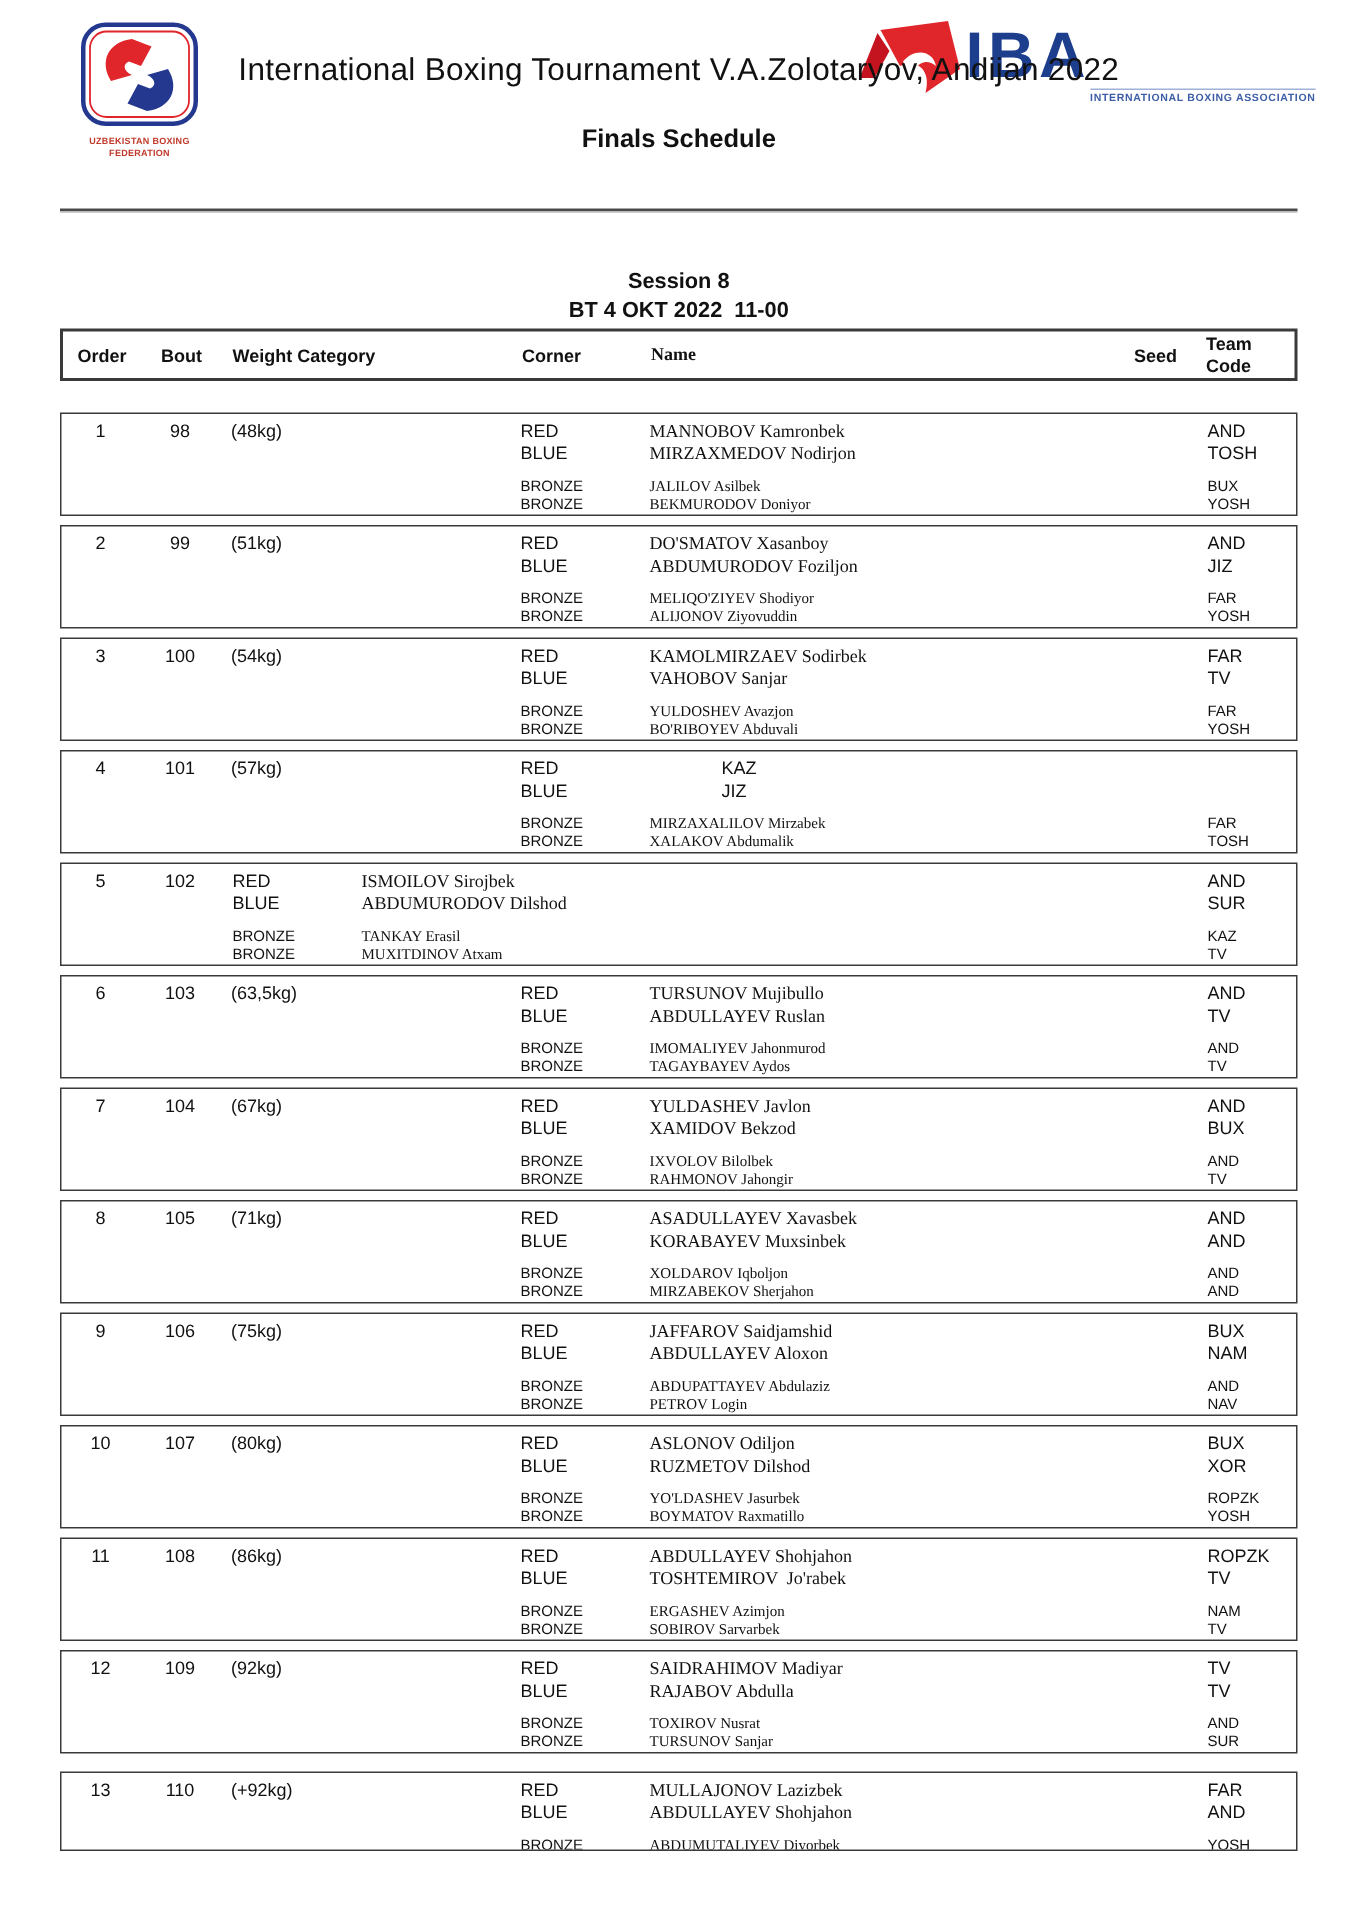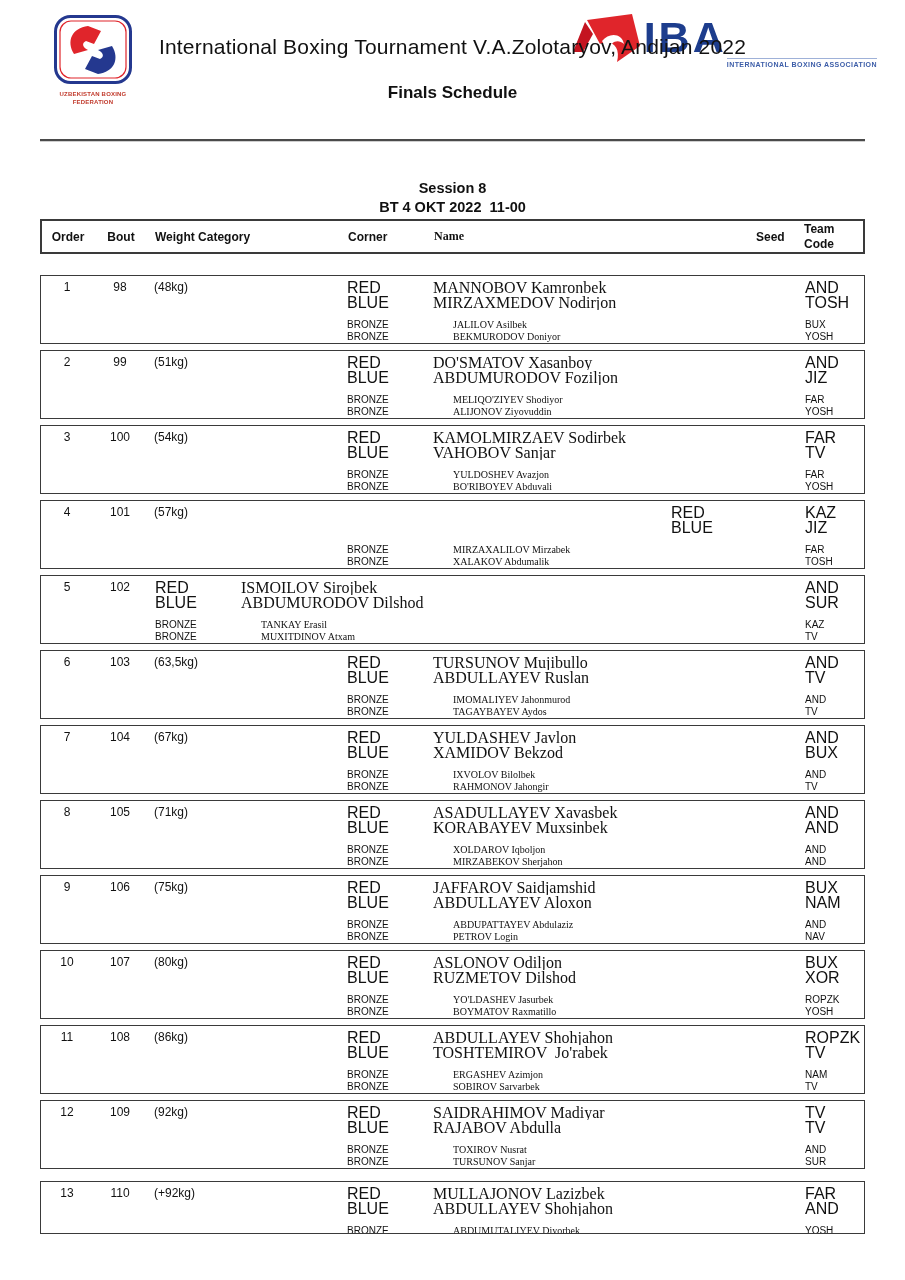--- a/index.html
+++ b/index.html
@@ -52,7 +52,7 @@
   .bout-box .val { line-height: 15px; }
   .rows { flex: 1; display: flex; flex-direction: column; }
   .prow { display: flex; }
-  .prow.main { height: 15px; line-height: 15px; font-size: 16px; justify-content: flex-end; }
+  .prow.main { height: 15px; line-height: 15px; font-size: 12px; }
   .prow.bronze { height: 12px; line-height: 12px; font-size: 10px; gap: 20px; }
   .prow.b1 { margin-top: 9px; }
 </style>

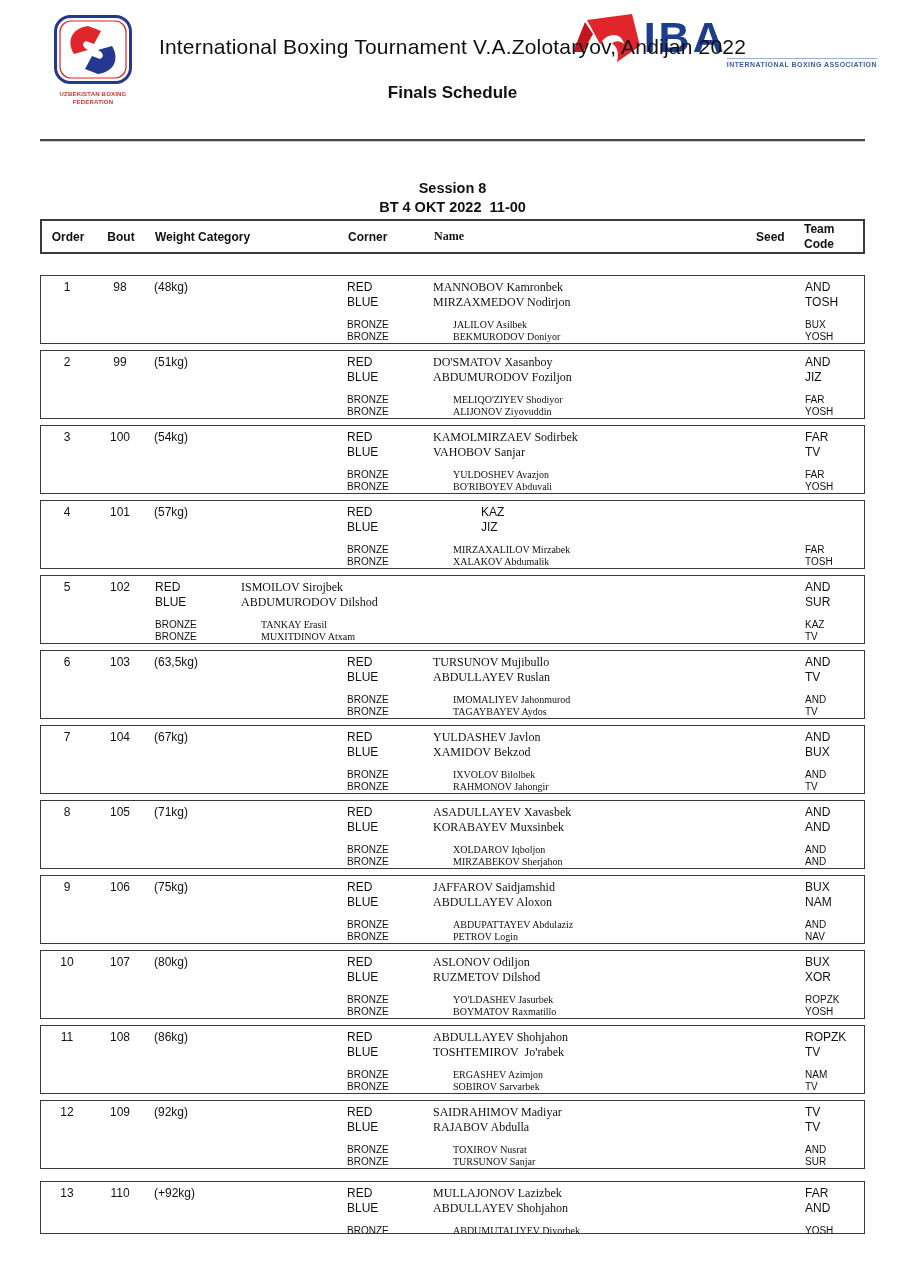--- a/index.html
+++ b/index.html
@@ -53,7 +53,7 @@
   .rows { flex: 1; display: flex; flex-direction: column; }
   .prow { display: flex; }
   .prow.main { height: 15px; line-height: 15px; font-size: 12px; }
-  .prow.bronze { height: 12px; line-height: 12px; font-size: 10px; gap: 20px; }
+  .prow.bronze { height: 12px; line-height: 12px; font-size: 10px; }
   .prow.b1 { margin-top: 9px; }
 </style>
 </head>

